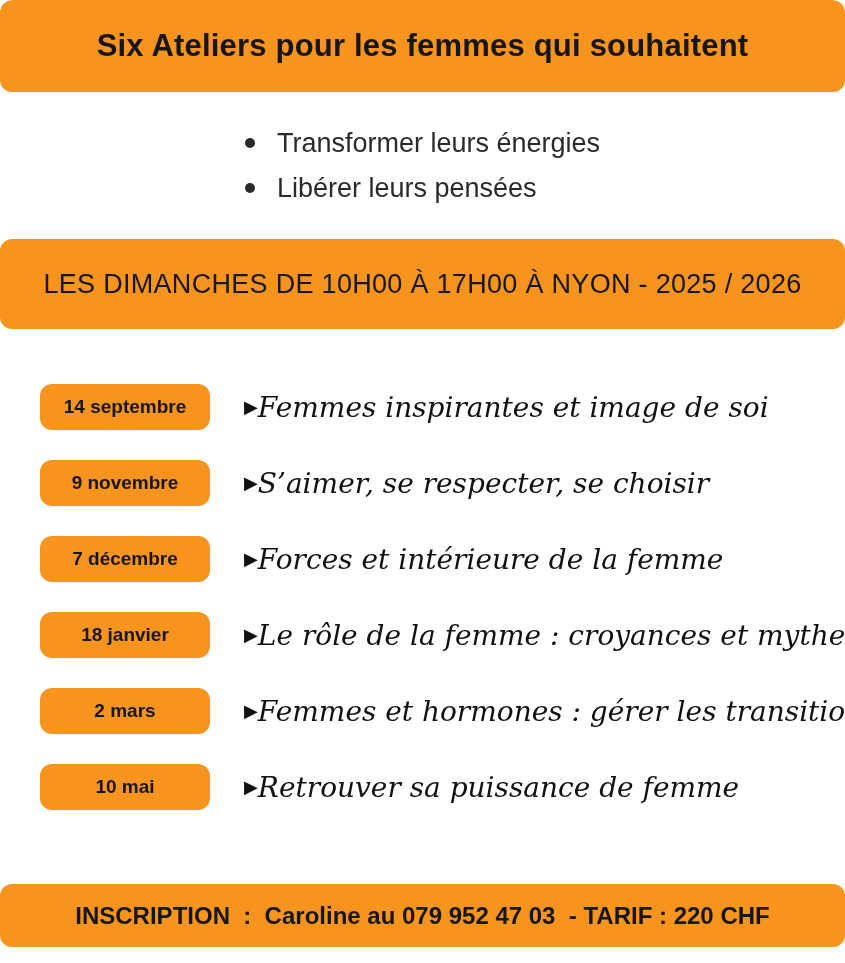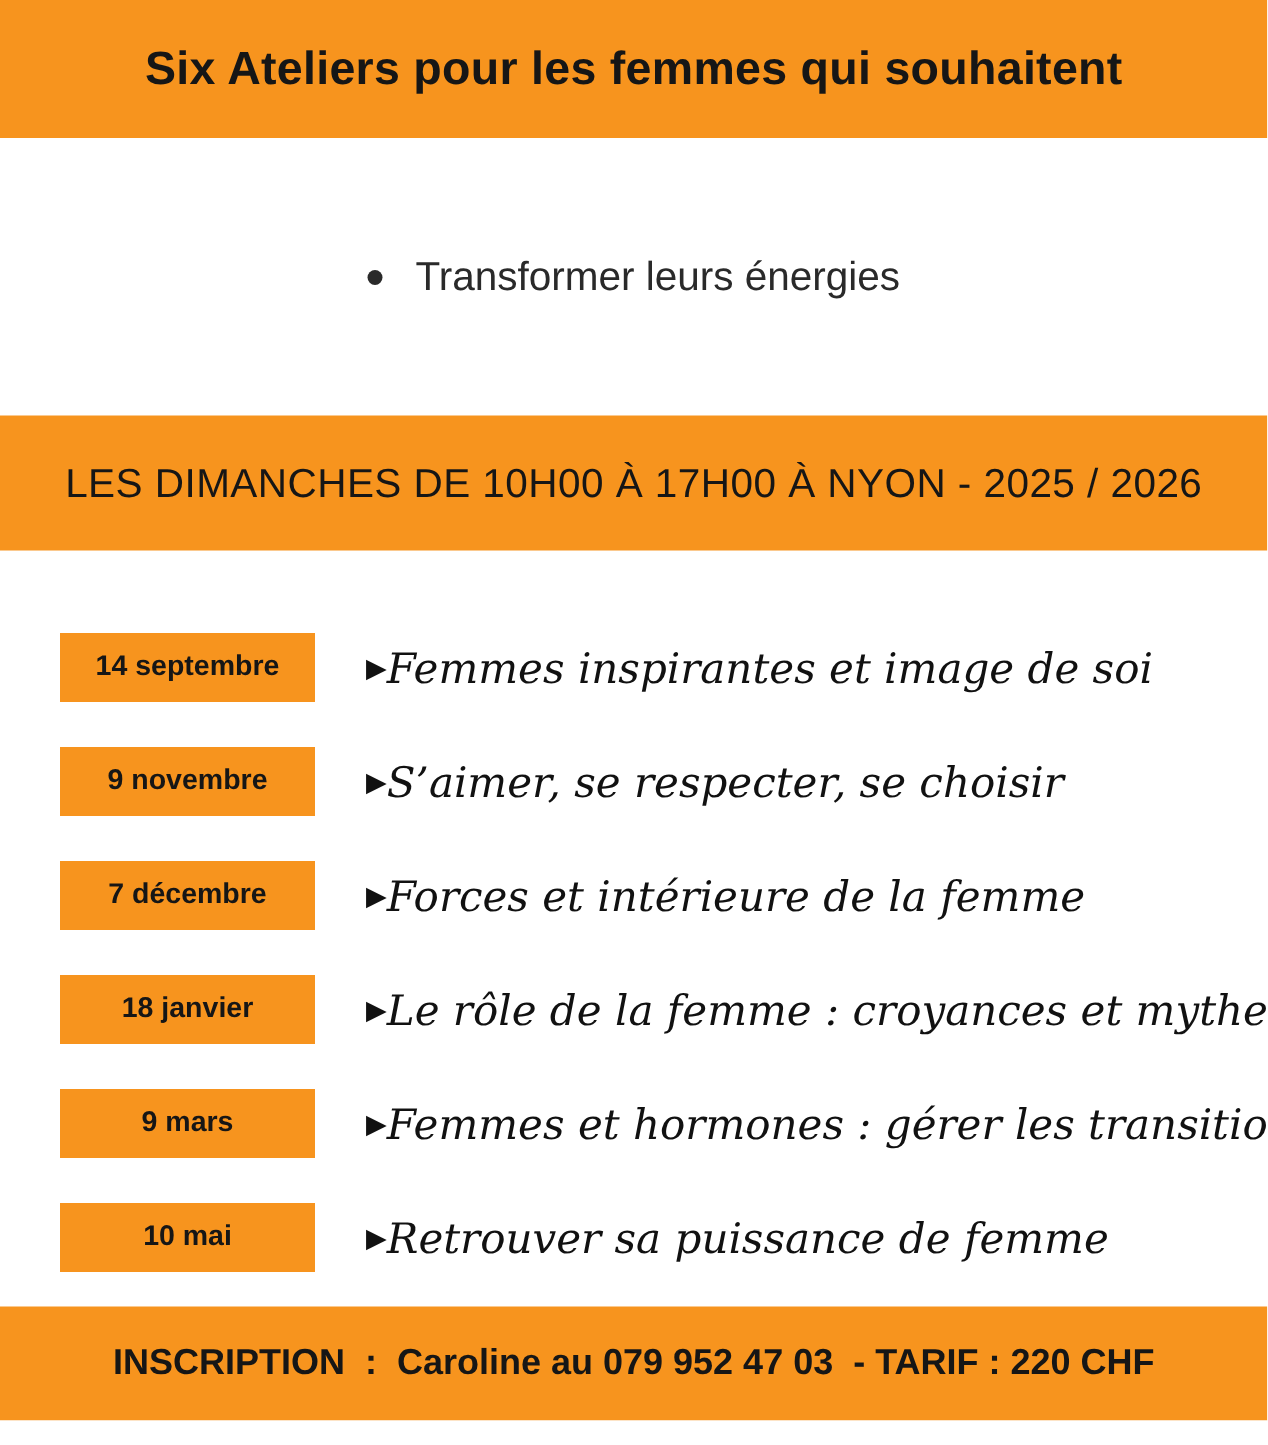--- a/index.html
+++ b/index.html
@@ -2,7 +2,7 @@
 <html style="--orange: #F7941E; --text: #161616;"><head>
 <meta charset="utf-8">
 <style>
-  * { margin: 0; padding: 0; box-sizing: border-box; }
+  * { margin: 0; padding: 0; box-sizing: border-box; border-radius: 12px; }
   :root {
     --orange: #F7941E;
     --text: #161616;

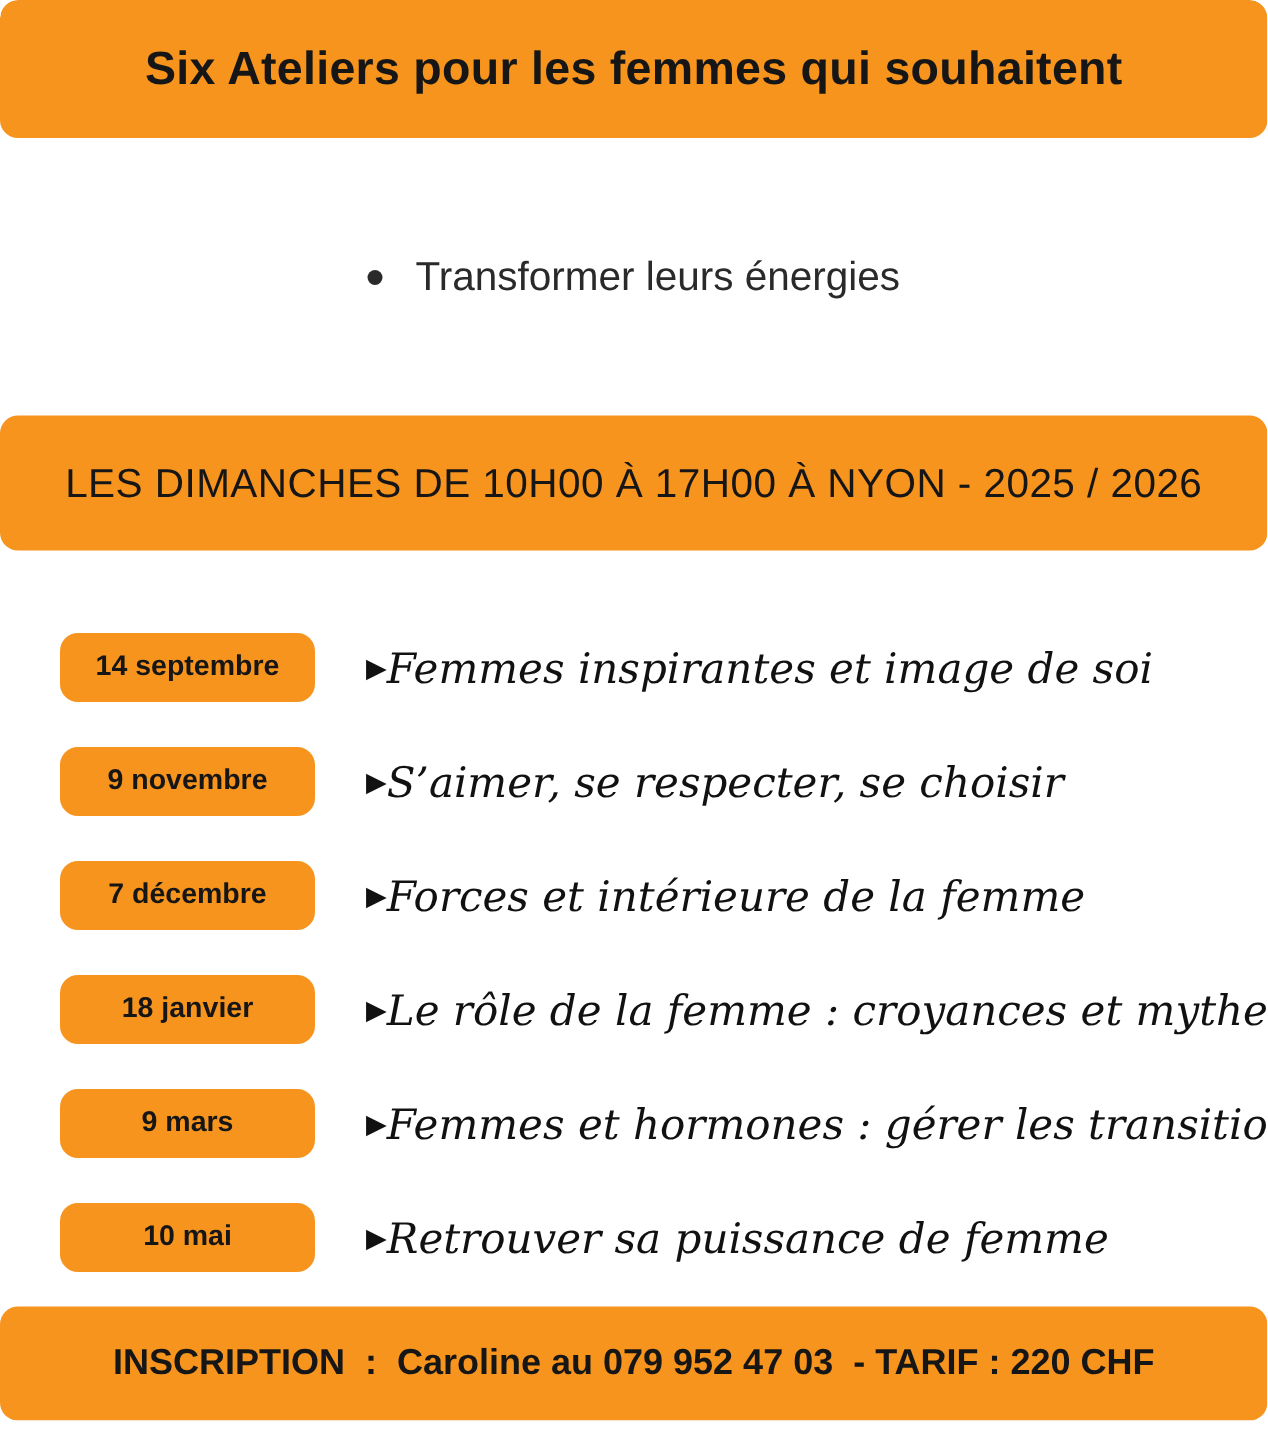--- a/index.html
+++ b/index.html
@@ -42,7 +42,7 @@
 
   
   .intro {
-    height: 185px;
+    height: 147px;
     display: flex;
     align-items: center;
     justify-content: center;

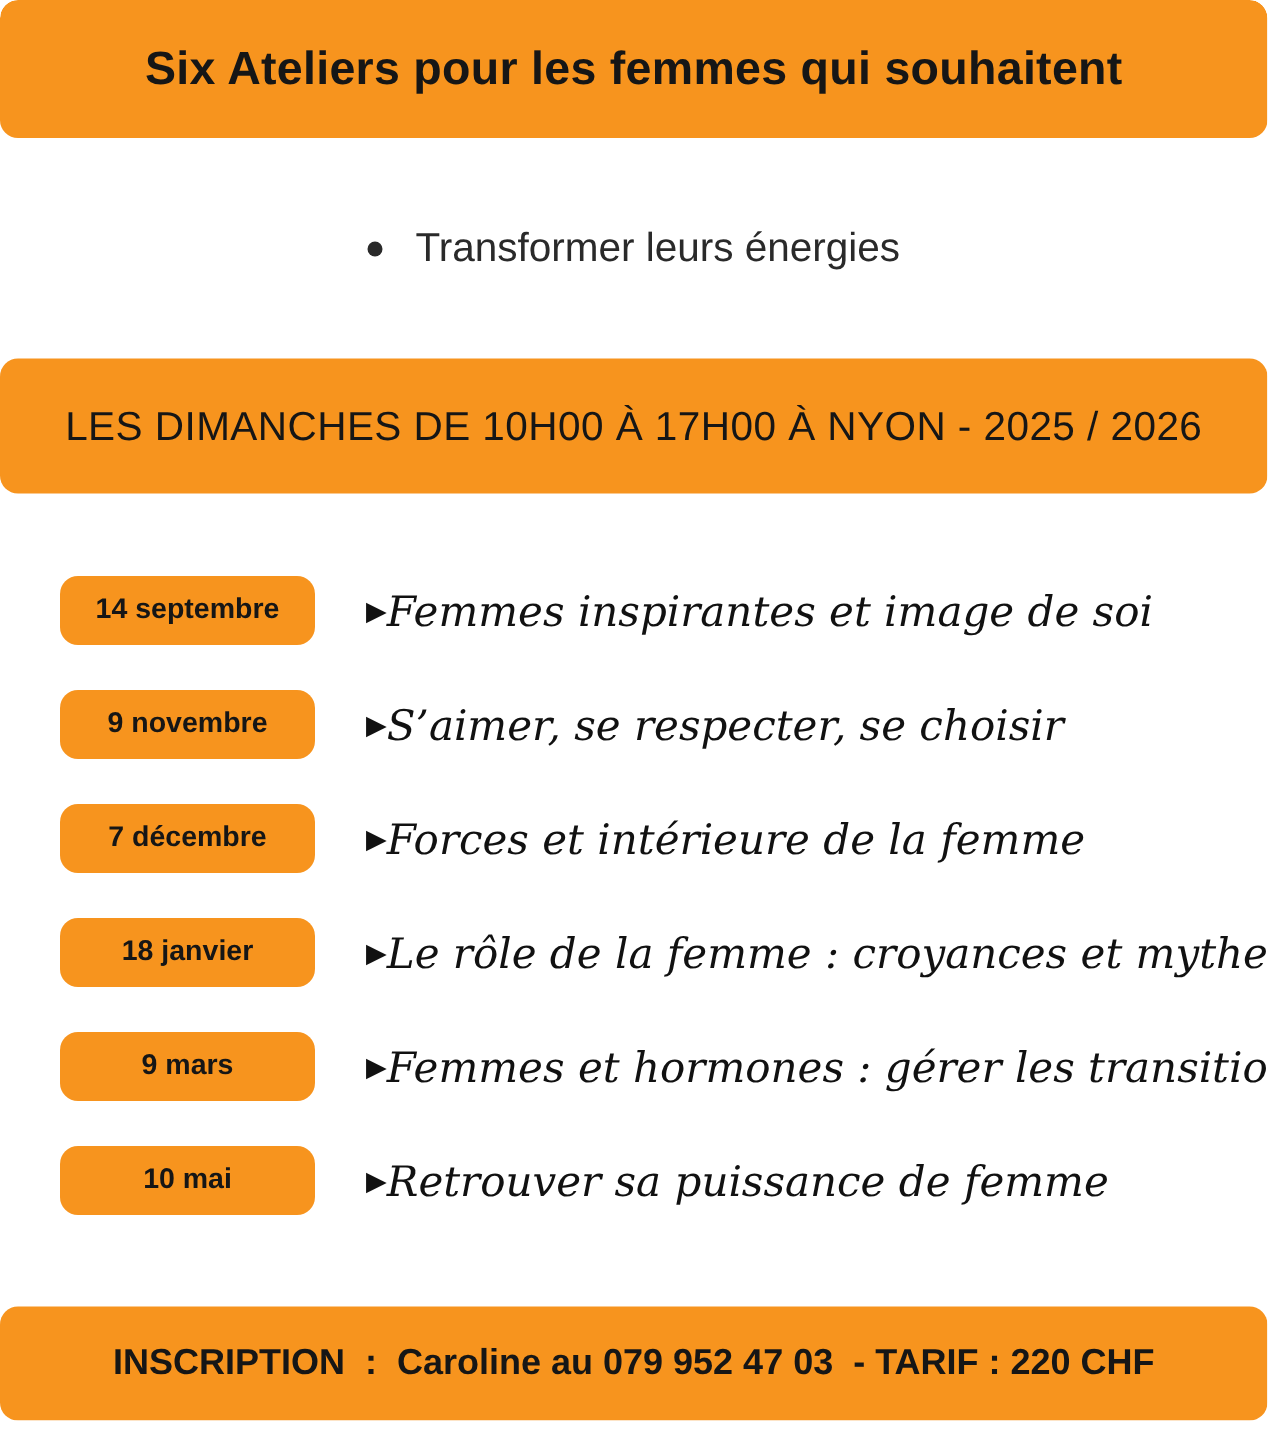--- a/index.html
+++ b/index.html
@@ -147,6 +147,10 @@
         <span class="bullet-dot"></span>
         <span>Transformer leurs énergies</span>
       </li>
+      <li>
+        <span class="bullet-dot"></span>
+        <span>Libérer leurs pensées</span>
+      </li>
     </ul>
   </div>
 

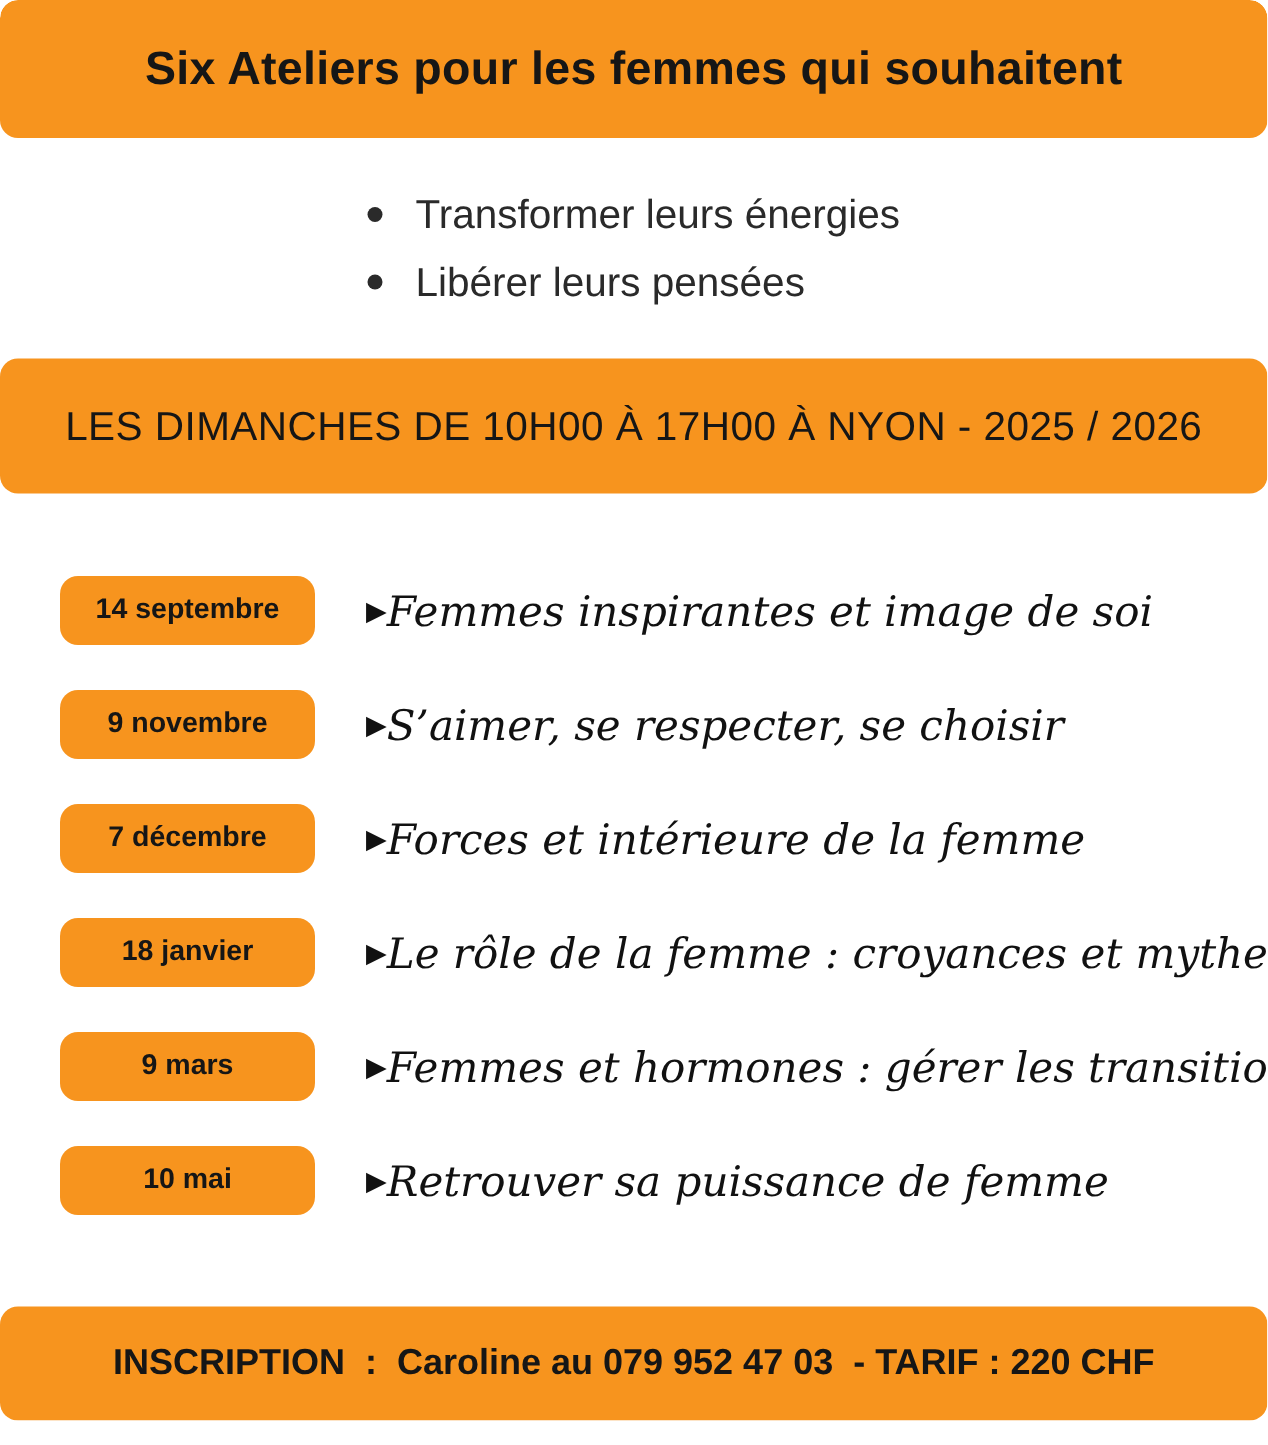--- a/index.html
+++ b/index.html
@@ -185,7 +185,7 @@
     </div>
 
     <div class="row">
-      <div class="date-badge">9 mars</div>
+      <div class="date-badge">2 mars</div>
       <div class="arrow">▶</div>
       <div class="topic">Femmes et hormones : gérer les transitions</div>
     </div>

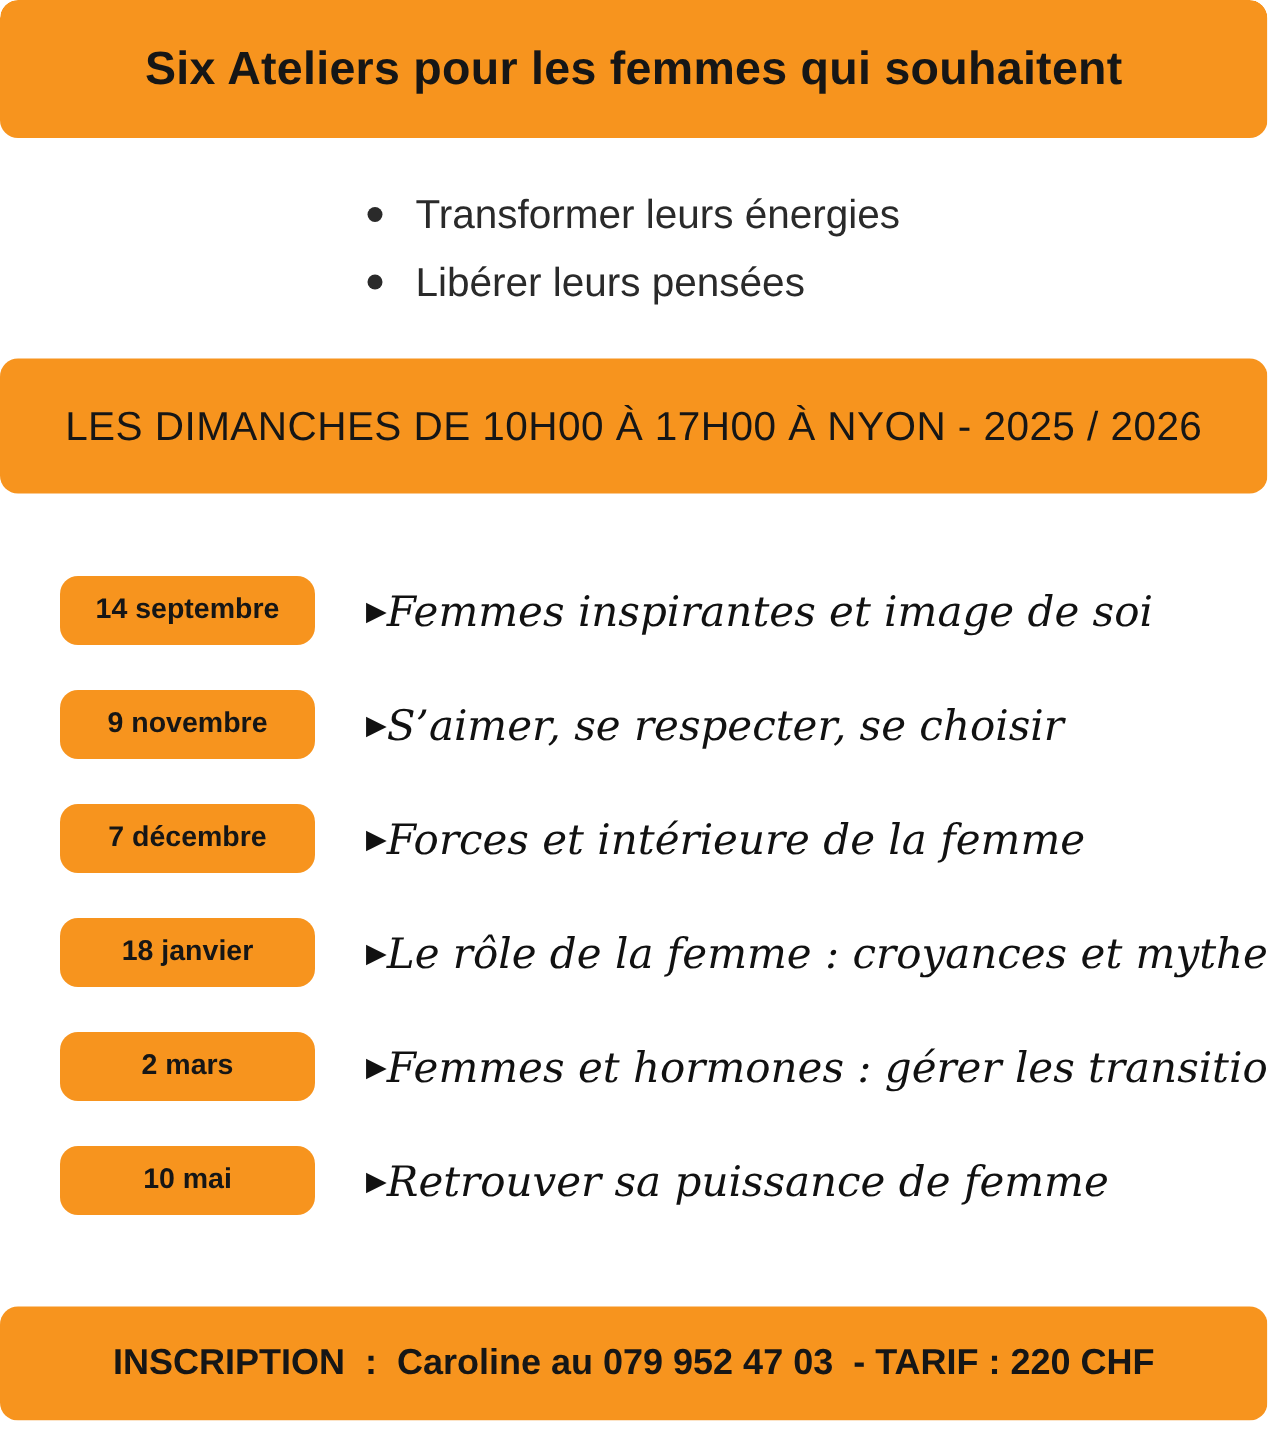--- a/index.html
+++ b/index.html
@@ -118,7 +118,7 @@
 
   
   .banner-footer {
-    height: 76px;
+    height: 63px;
     margin-top: auto;
   }
   .banner-footer .banner-text {

